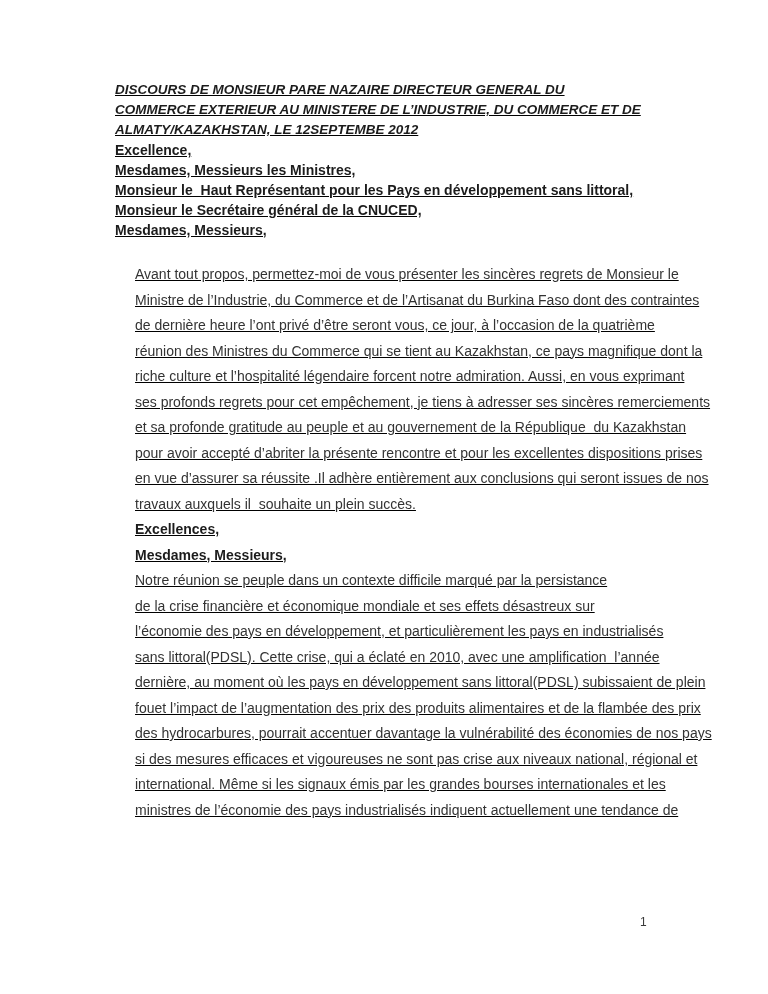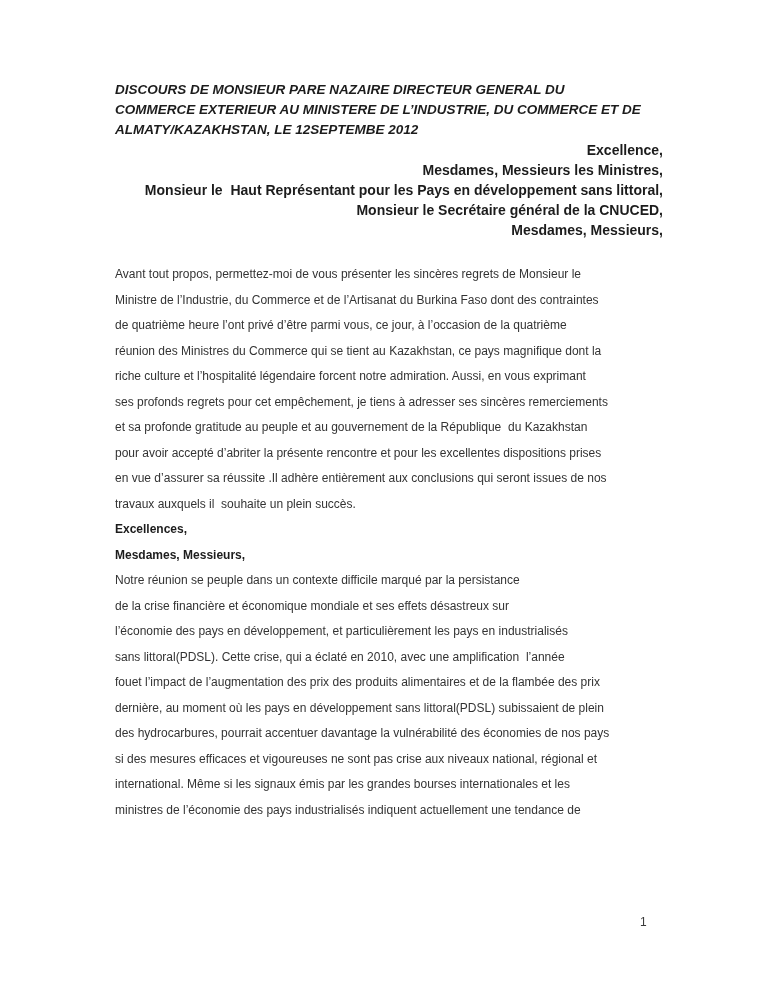--- a/index.html
+++ b/index.html
@@ -20,6 +20,7 @@
     left: 115px;
     top: 80px;
     width: 548px;
+    text-decoration: underline;
   }
   .t-line {
     font-family: "Liberation Sans", sans-serif;

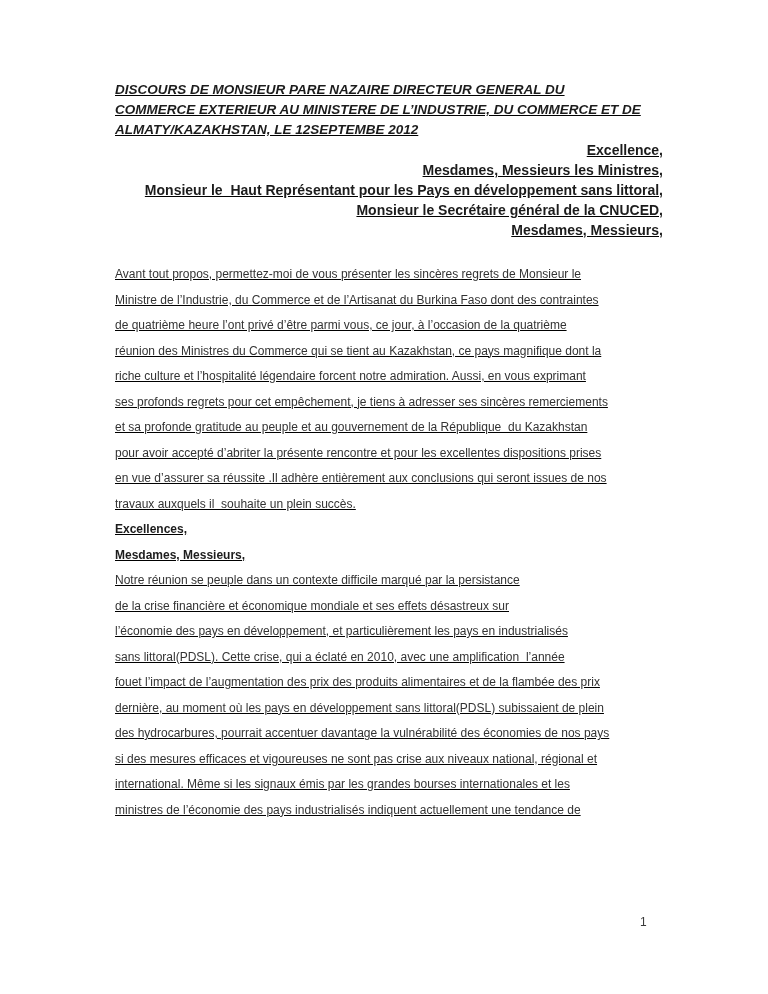--- a/index.html
+++ b/index.html
@@ -37,7 +37,6 @@
     line-height: 20px;
     color: var(--heading, #1c1c1c);
     white-space: pre;
-    text-align: right;
   }
   .body-block {
     margin-top: 22px;

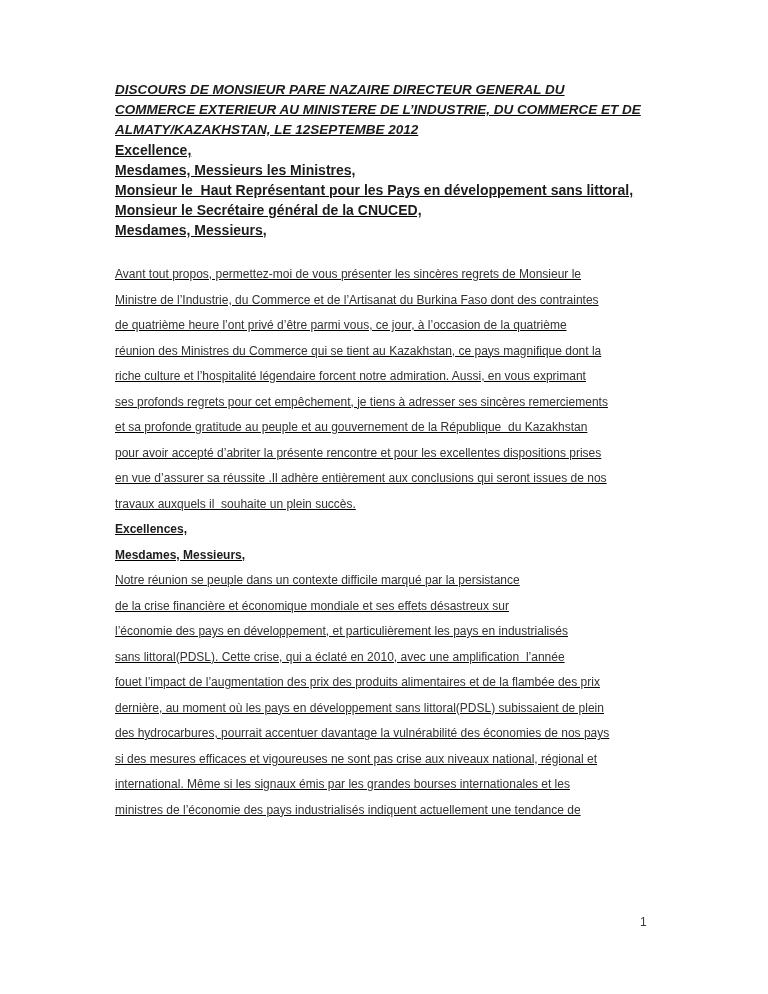--- a/index.html
+++ b/index.html
@@ -42,10 +42,11 @@
     margin-top: 22px;
   }
   .b-line {
-    font-size: 12px;
+    font-size: 14px;
     line-height: 25.5px;
     color: var(--text, #333333);
     white-space: pre;
+    margin-left: 20px;
   }
   .b-line.bold {
     font-weight: bold;

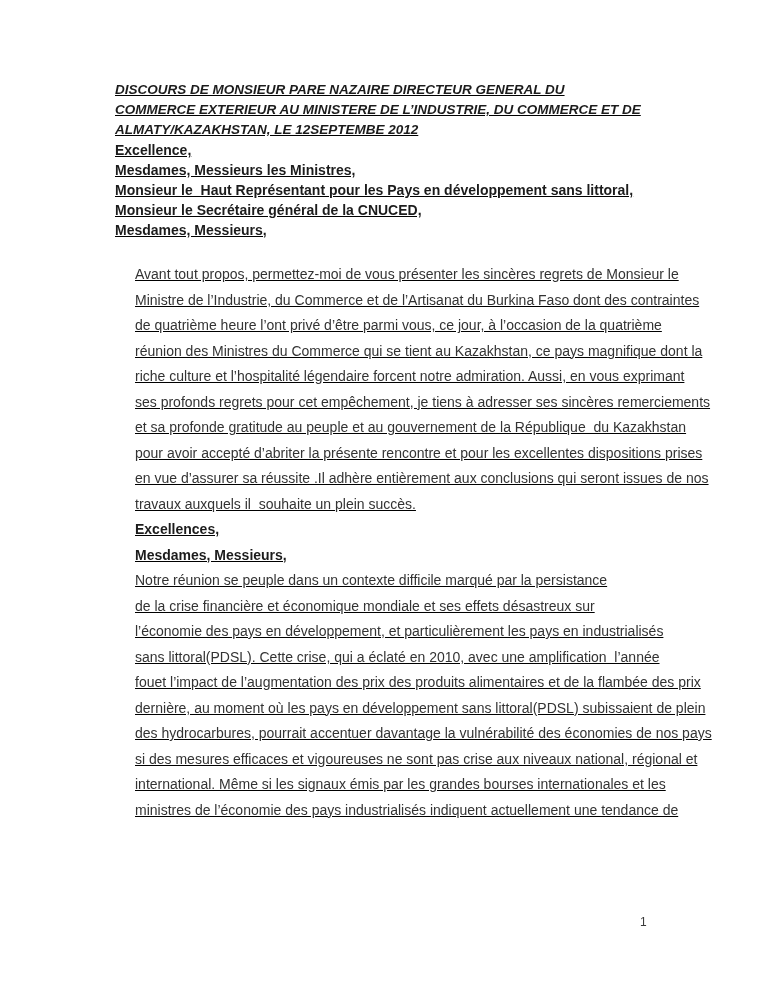--- a/index.html
+++ b/index.html
@@ -83,7 +83,7 @@
     <div class="body-block">
       <div class="b-line">Avant tout propos, permettez-moi de vous présenter les sincères regrets de Monsieur le</div>
       <div class="b-line">Ministre de l’Industrie, du Commerce et de l’Artisanat du Burkina Faso dont des contraintes</div>
-      <div class="b-line">de quatrième heure l’ont privé d’être parmi vous, ce jour, à l’occasion de la quatrième</div>
+      <div class="b-line">de dernière heure l’ont privé d’être seront vous, ce jour, à l’occasion de la quatrième</div>
       <div class="b-line">réunion des Ministres du Commerce qui se tient au Kazakhstan, ce pays magnifique dont la</div>
       <div class="b-line">riche culture et l’hospitalité légendaire forcent notre admiration. Aussi, en vous exprimant</div>
       <div class="b-line">ses profonds regrets pour cet empêchement, je tiens à adresser ses sincères remerciements</div>

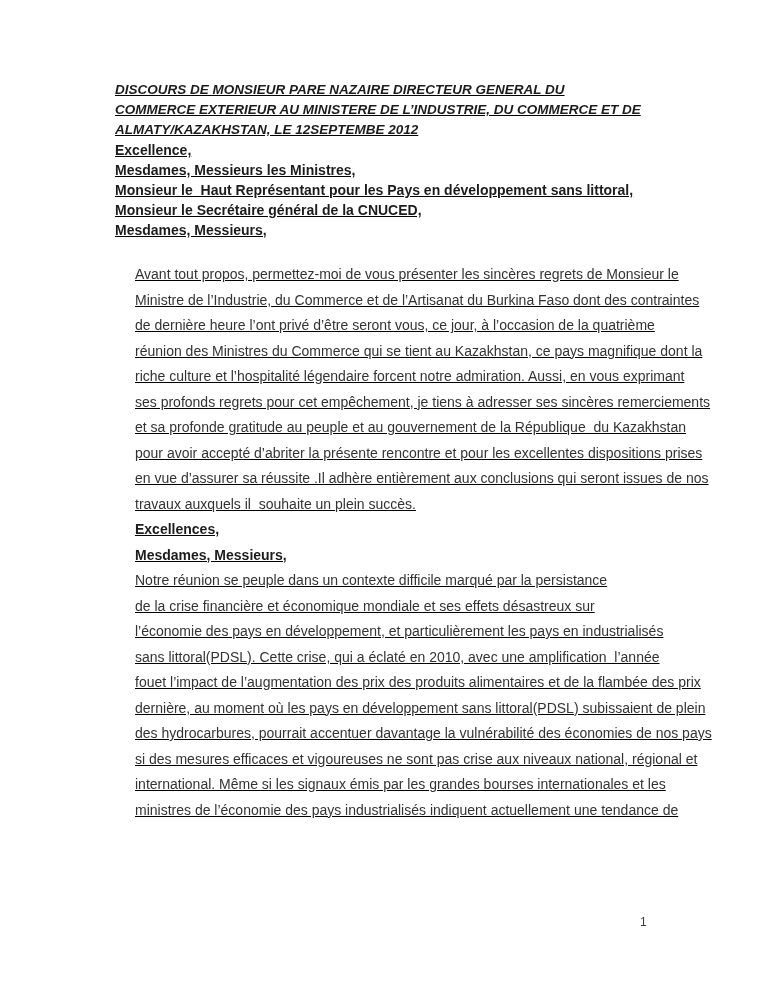--- a/index.html
+++ b/index.html
@@ -99,8 +99,8 @@
       <div class="b-line">de la crise financière et économique mondiale et ses effets désastreux sur</div>
       <div class="b-line">l’économie des pays en développement, et particulièrement les pays en industrialisés</div>
       <div class="b-line">sans littoral(PDSL). Cette crise, qui a éclaté en 2010, avec une amplification  l’année</div>
+      <div class="b-line">dernière, au moment où les pays en développement sans littoral(PDSL) subissaient de plein</div>
       <div class="b-line">fouet l’impact de l’augmentation des prix des produits alimentaires et de la flambée des prix</div>
-      <div class="b-line">dernière, au moment où les pays en développement sans littoral(PDSL) subissaient de plein</div>
       <div class="b-line">des hydrocarbures, pourrait accentuer davantage la vulnérabilité des économies de nos pays</div>
       <div class="b-line">si des mesures efficaces et vigoureuses ne sont pas crise aux niveaux national, régional et</div>
       <div class="b-line">international. Même si les signaux émis par les grandes bourses internationales et les</div>

